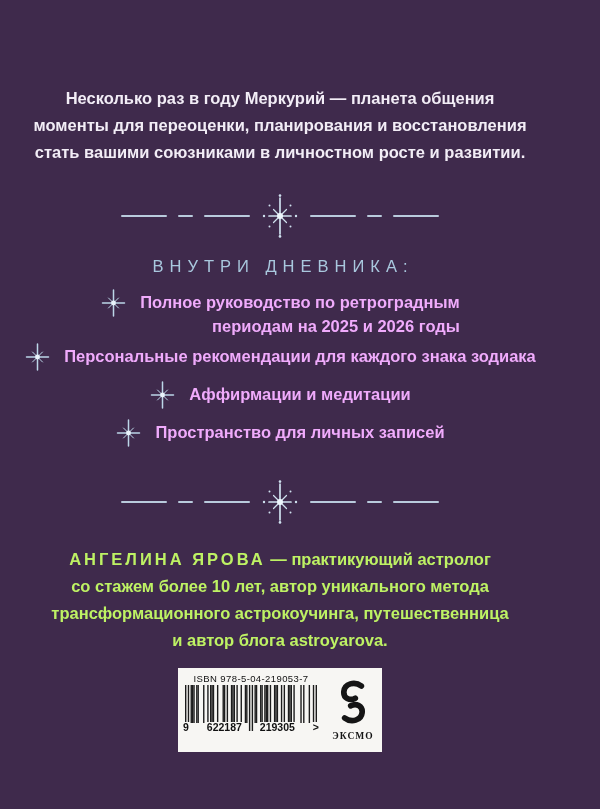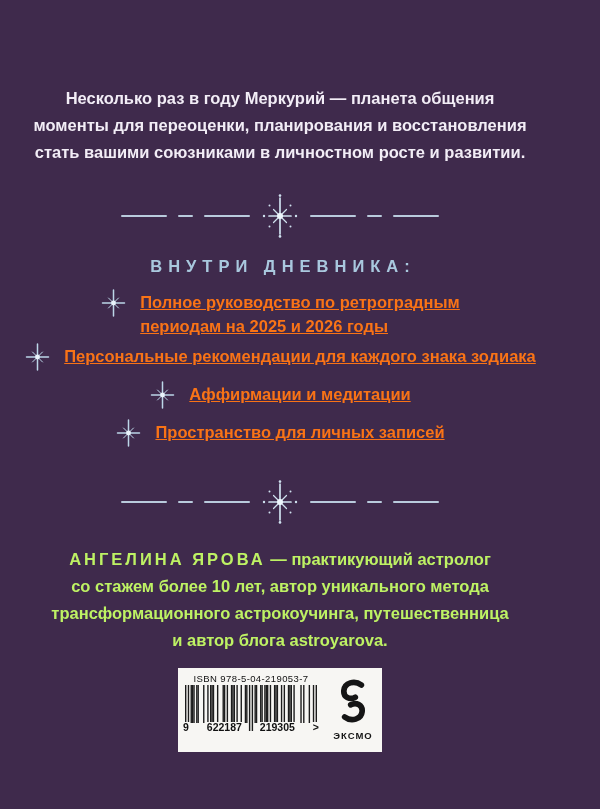--- a/index.html
+++ b/index.html
@@ -35,7 +35,7 @@
   
   .heading{
     margin-top:19px;height:20px;
-    font-size:16.5px;font-weight:700;letter-spacing:6px;
+    font-size:16.5px;font-weight:400;letter-spacing:6px;
     color:#a9c8de;white-space:nowrap;padding-left:6px;
   }
   

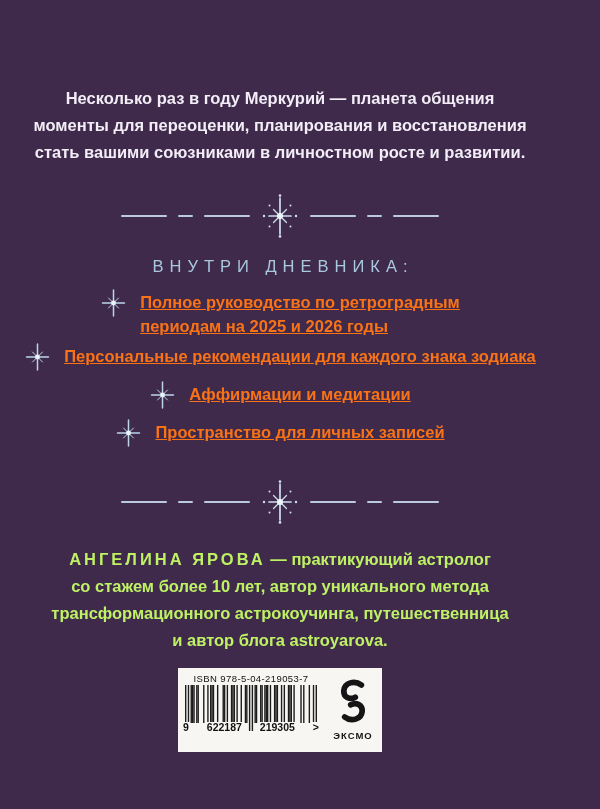--- a/index.html
+++ b/index.html
@@ -47,7 +47,7 @@
   .item:first-child{margin-top:0;}
   .item .bullet{flex:0 0 auto;margin:-2px 13px 0 0;}
   .item .txt{
-    font-size:16.5px;line-height:24px;font-weight:600;color:#f97316;text-align:left;text-decoration:underline;
+    font-size:16.5px;line-height:24px;font-weight:600;color:#f0abfc;text-align:right;
   }
   
   .author{

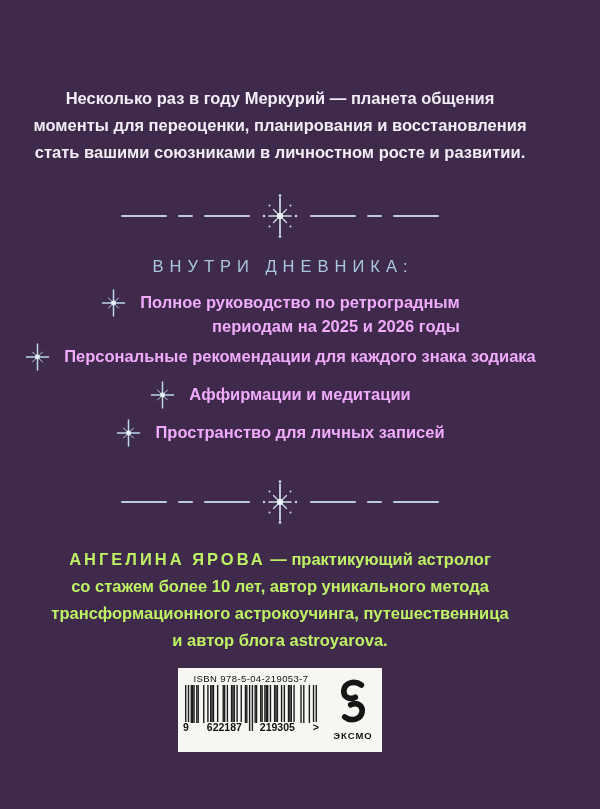--- a/index.html
+++ b/index.html
@@ -80,6 +80,7 @@
   .bc-digits span{background:#f7f6f3;padding:0 1px;}
   .bc-right{
     flex:1;display:flex;flex-direction:column;align-items:center;justify-content:center;
+    font-family:Liberation Serif, serif;
   }
   .eksmo-text{
     font-size:9.5px;font-weight:700;color:#151515;letter-spacing:1px;margin-top:3px;

